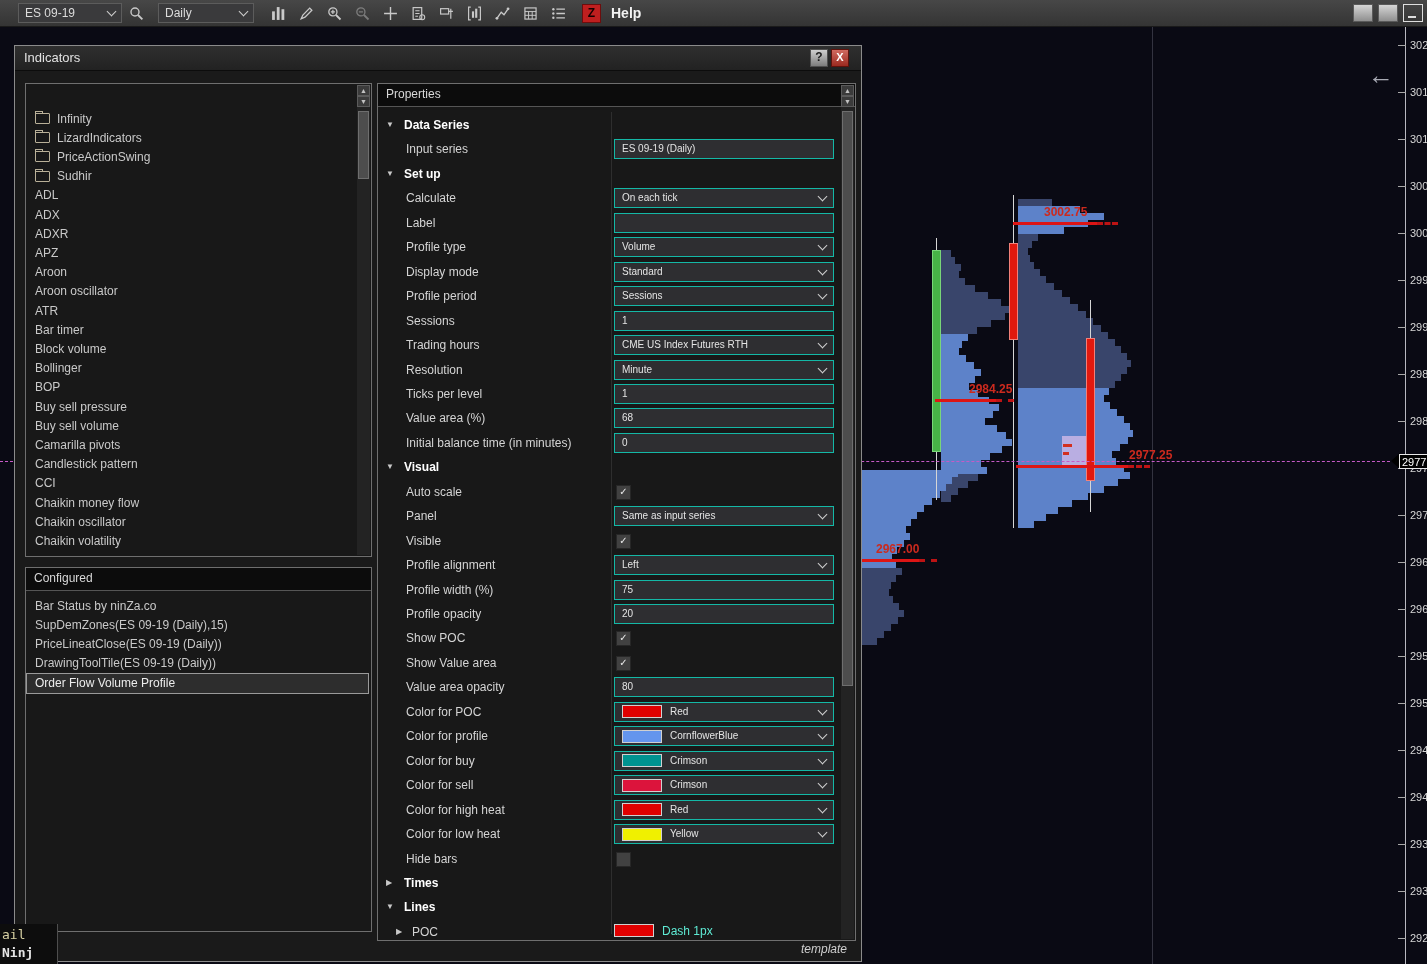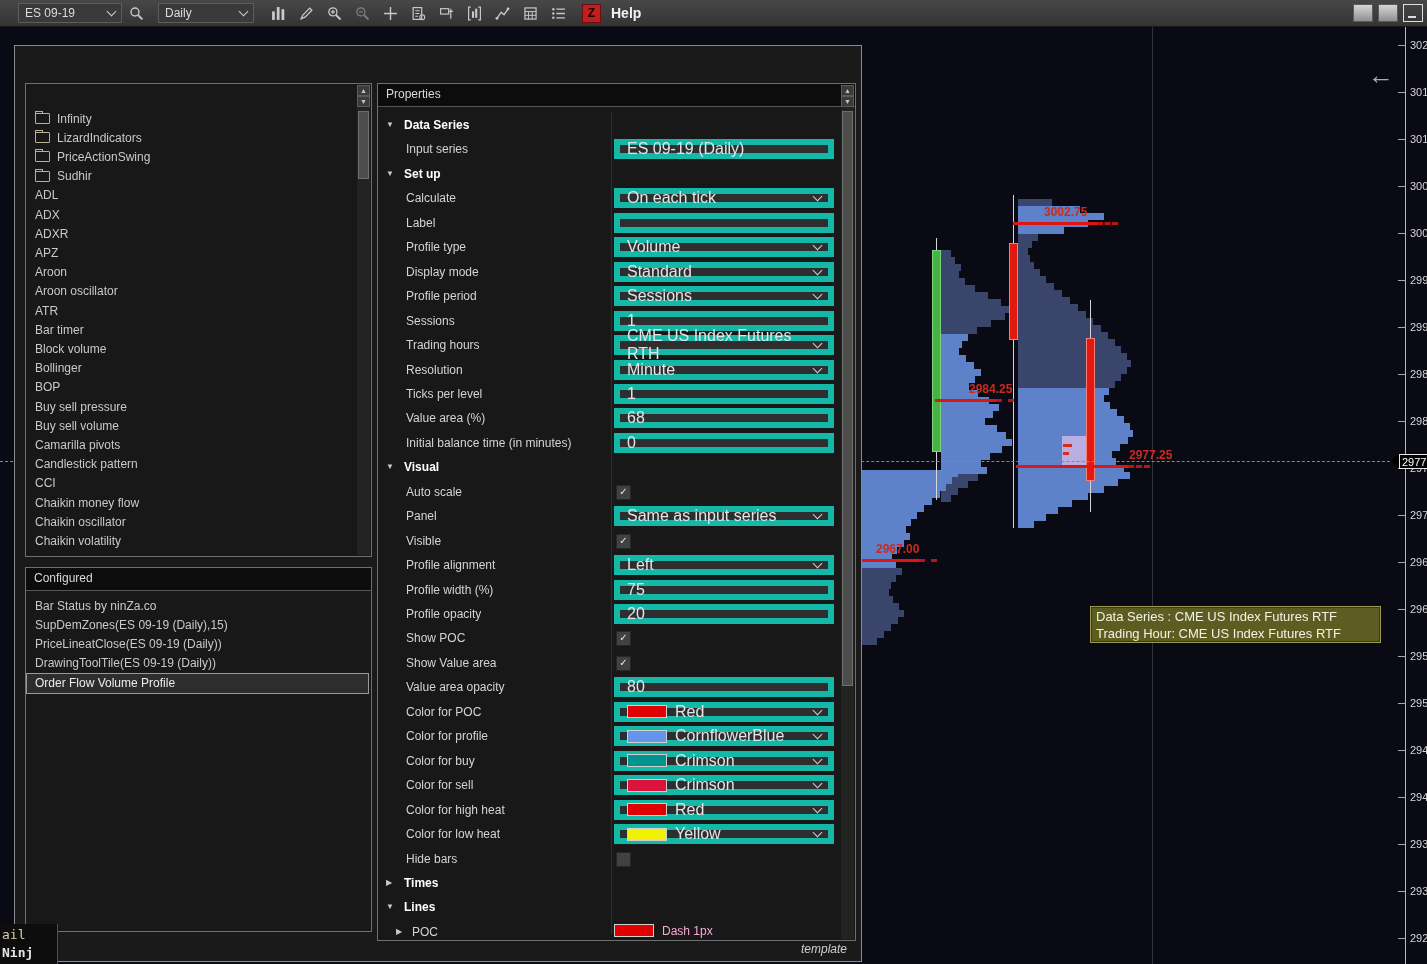--- a/index.html
+++ b/index.html
@@ -393,6 +393,11 @@
   </div>
 
   <div id="dialog">
+    <div id="titlebar">
+      <span id="dialog-title">Indicators</span>
+      <div id="btn-help">?</div>
+      <div id="btn-close">X</div>
+    </div>
 
     <div class="panel" id="avail-panel">
       <div id="avail-list">

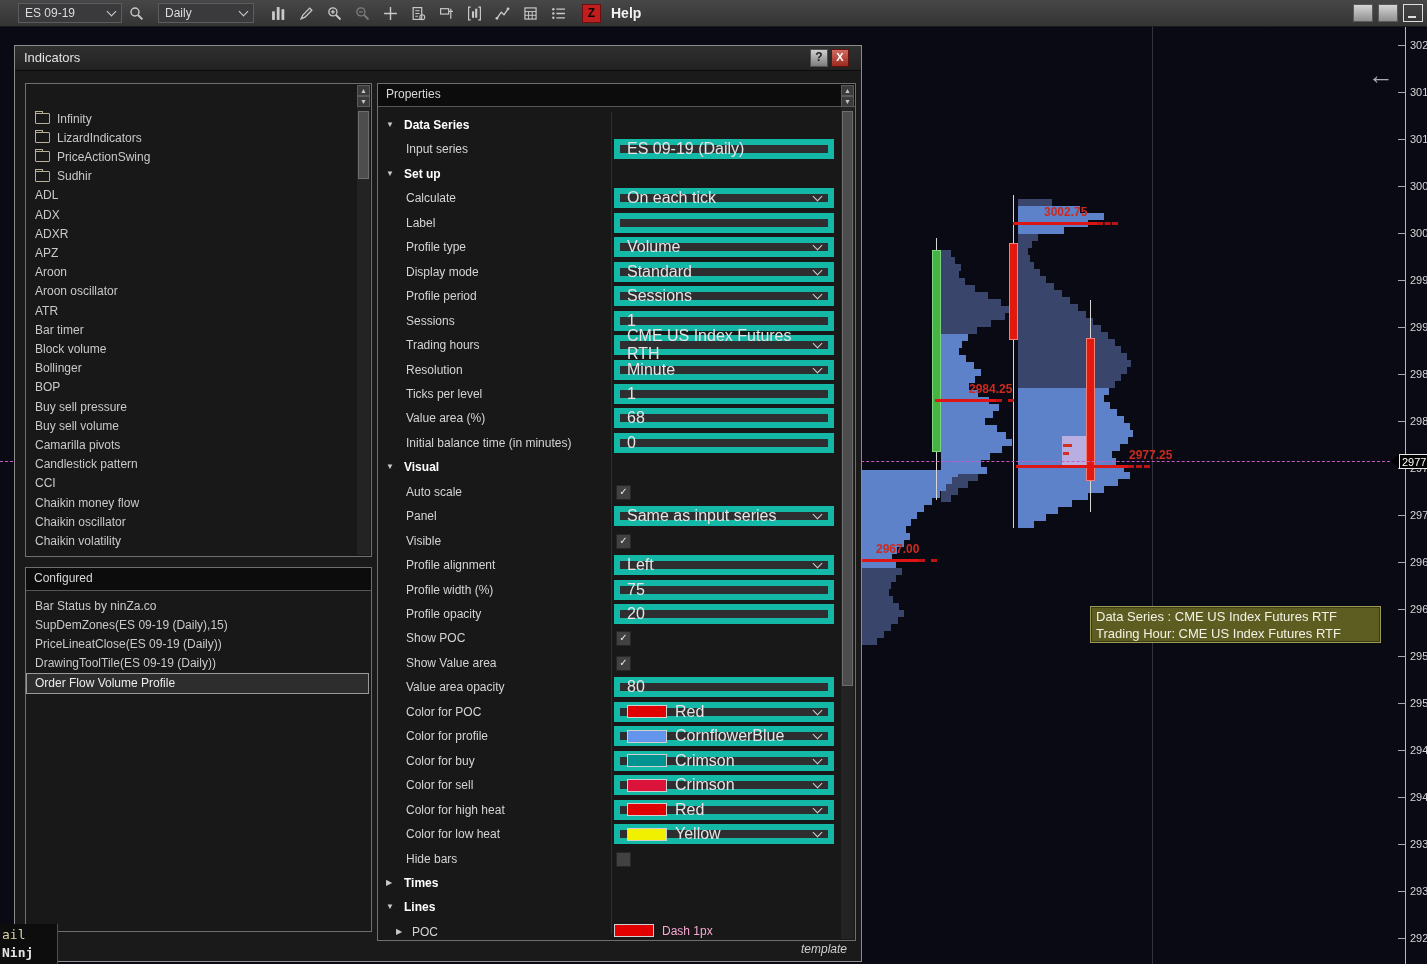--- a/index.html
+++ b/index.html
@@ -93,7 +93,7 @@
   .prop-cat .prop-label{color:#fff;font-weight:bold;}
   .tri{position:absolute;top:6px;color:#c8c8c8;font-size:8px;}
   .vbox{position:absolute;left:236px;top:1px;width:220px;height:20px;background:#2e2e31;
-    border:6px solid #14b8a6;box-sizing:border-box;color:#e4e4e4;font-size:16px;line-height:18px;
+    border:1px solid #14b8a6;box-sizing:border-box;color:#e4e4e4;font-size:10px;line-height:18px;
     padding-left:7px;display:flex;align-items:center;}
   .vbox .chev{position:absolute;right:7px;border-color:#d0d0d0;}
   .swatch{width:38px;height:11px;border:1px solid #d0d0d0;margin-right:8px;flex:none;}

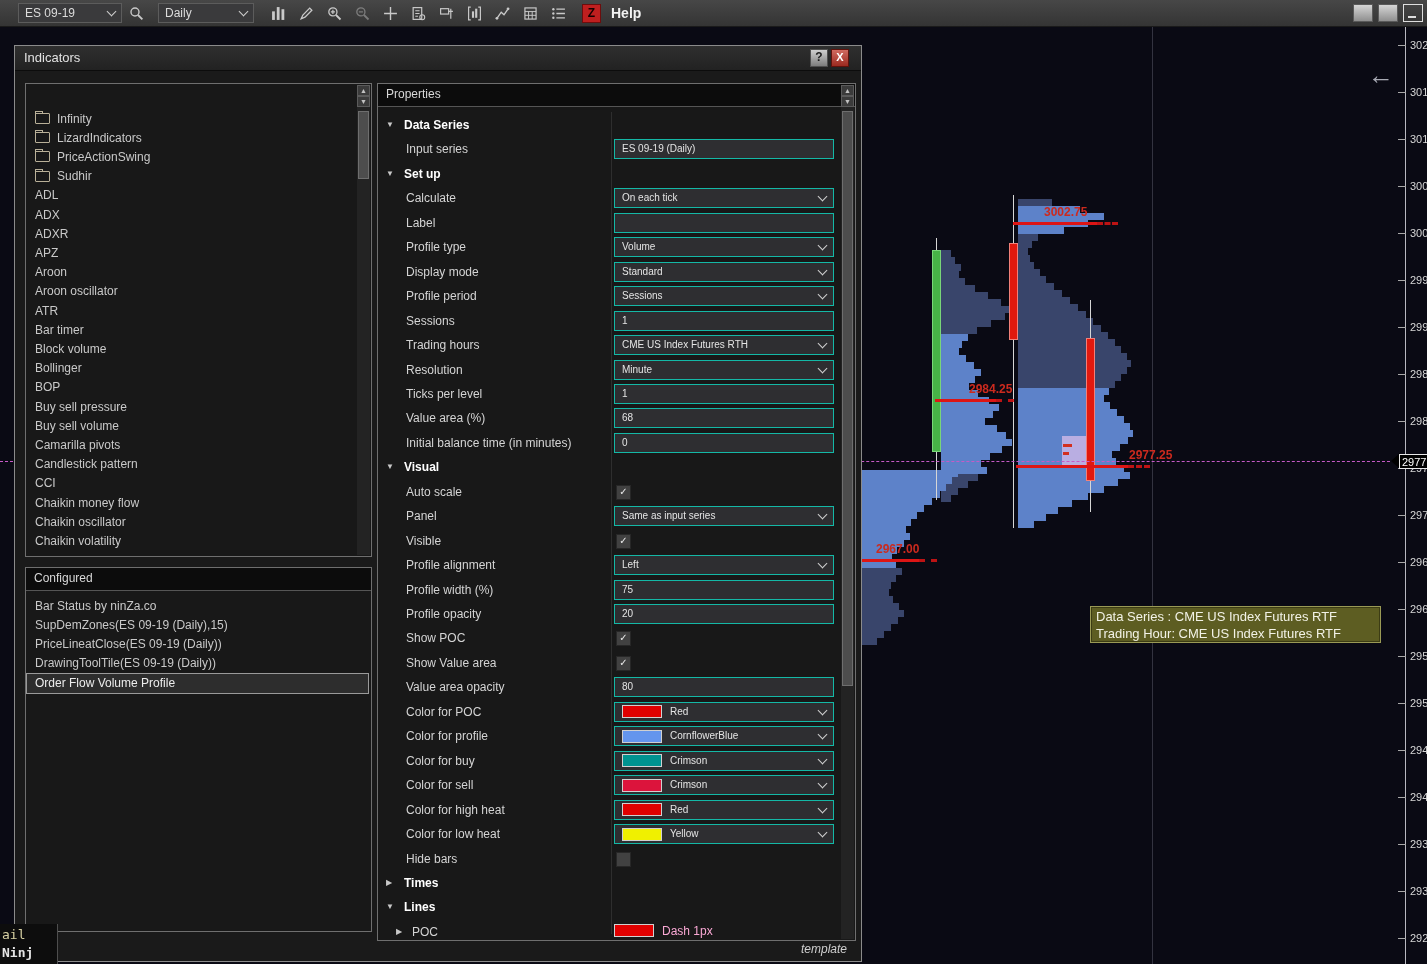--- a/index.html
+++ b/index.html
@@ -241,10 +241,6 @@
         <div class="poclabel" style="left: 876px; top: 516px;">2967.00</div>
       </div>
     <div id="cur-price-line" style="top: 435px;"></div>
-    <div id="infobox">
-      <div>Data Series : CME US Index Futures RTF</div>
-      <div>Trading Hour: CME US Index Futures RTF</div>
-    </div>
     <div id="back-arrow">←</div>
     <div id="yaxis">
       <div id="yaxis-dyn">

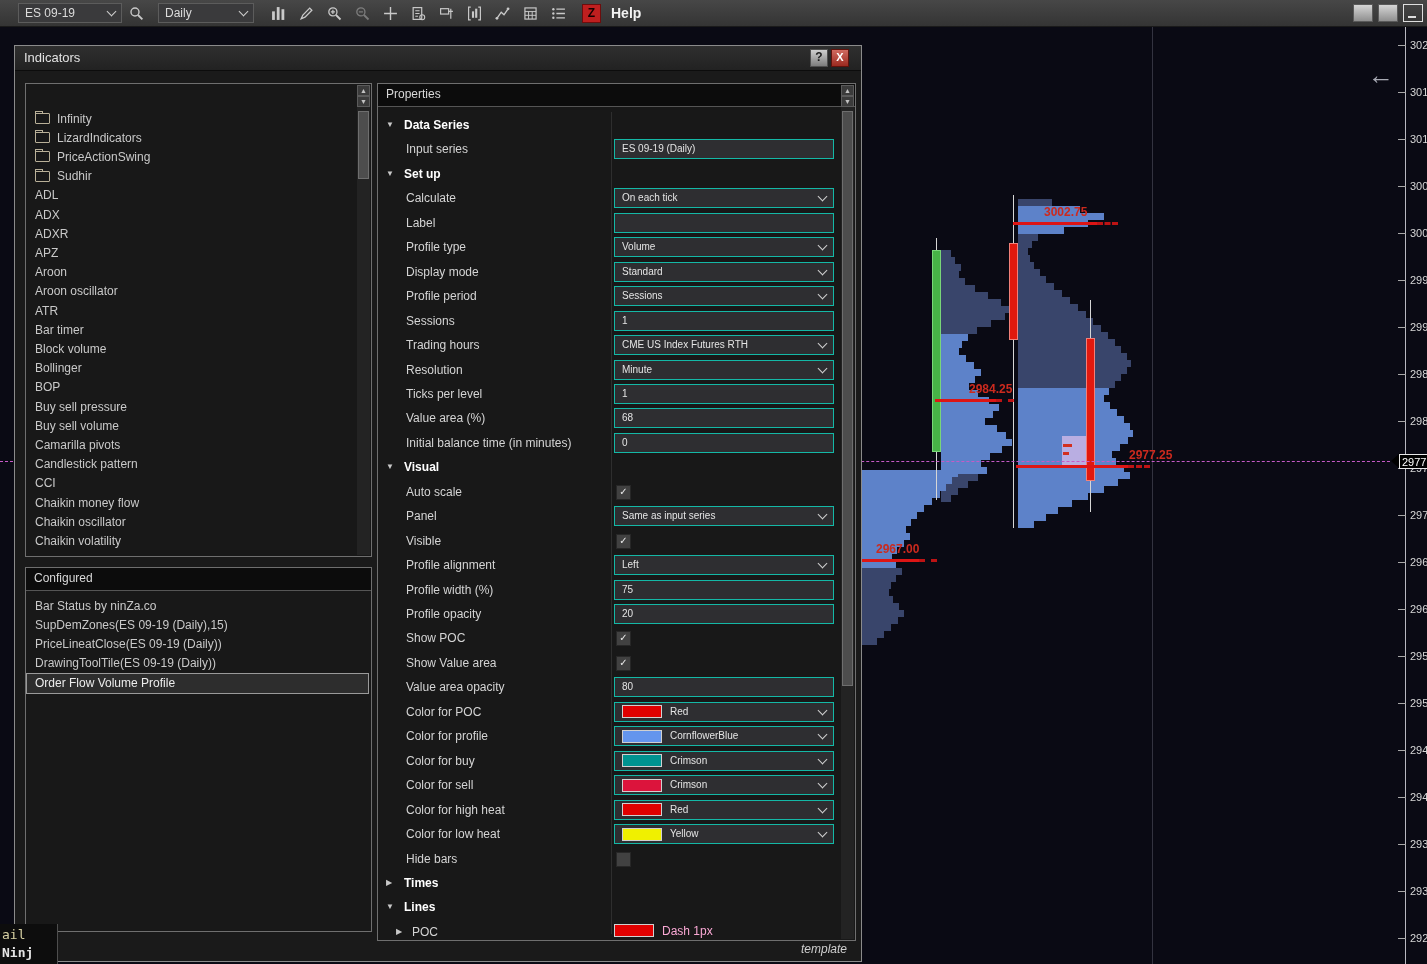--- a/index.html
+++ b/index.html
@@ -698,7 +698,7 @@
           <div class="prop-row" style="top: 836.85px;">
             <div class="tri" style="left: 18px;">▶</div>
             <div class="prop-label" style="left: 34px;">POC</div>
-            <div style="position: absolute; left: 236px; top: 3px; display: flex; align-items: center; color: #f9a8d4; font-size: 12px;">
+            <div style="position: absolute; left: 236px; top: 3px; display: flex; align-items: center; color: #5eead4; font-size: 12px;">
               <span class="swatch" style="background: rgb(224, 0, 0);"></span>
               <span>Dash 1px</span>
             </div>

